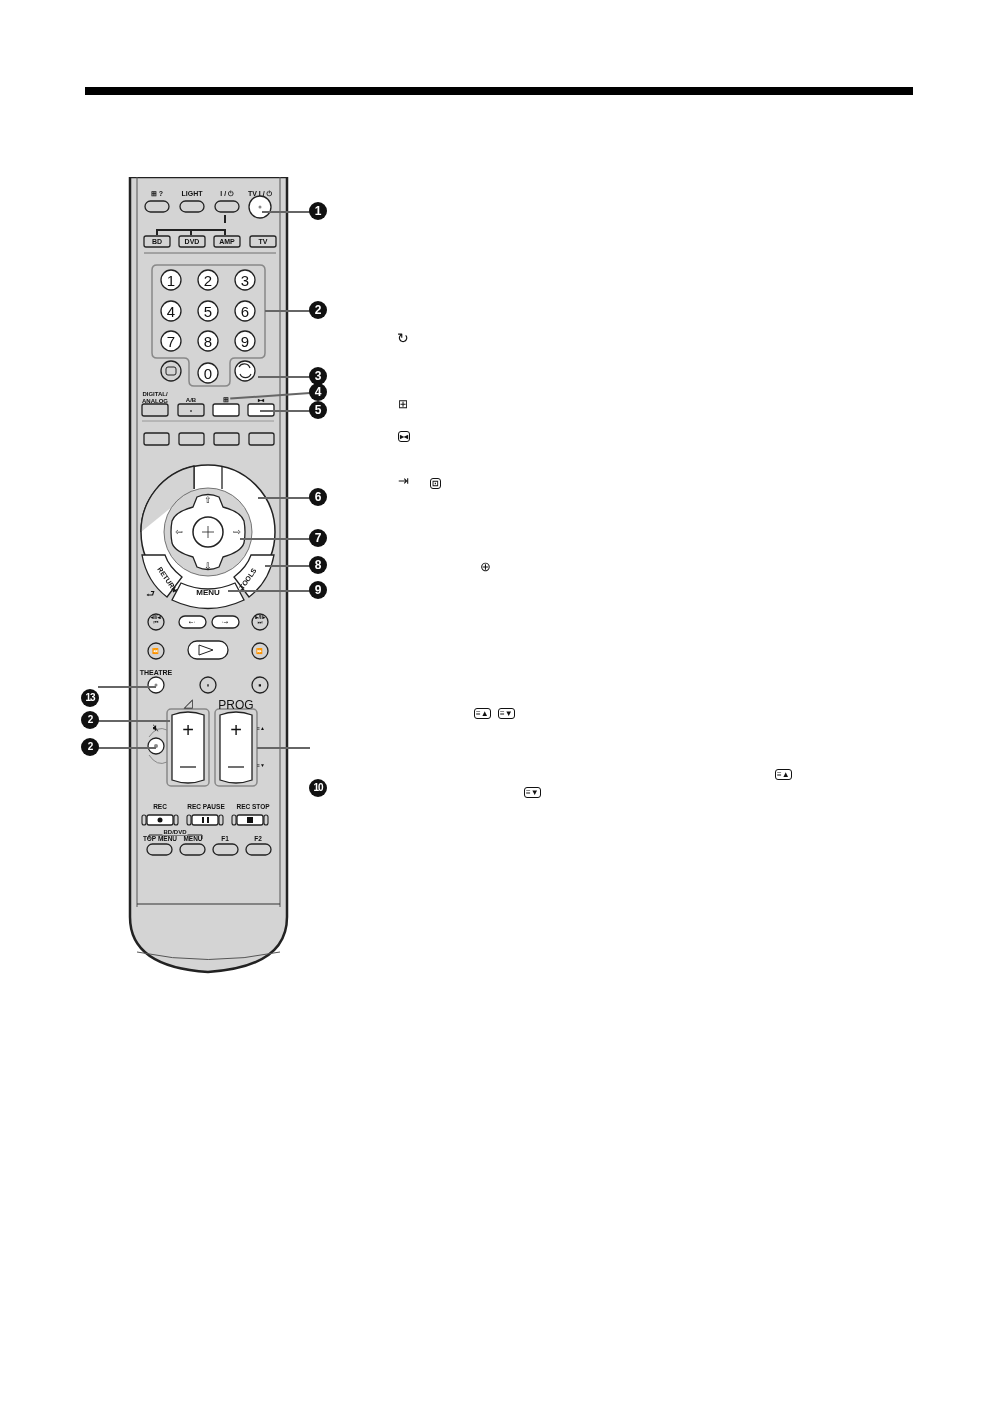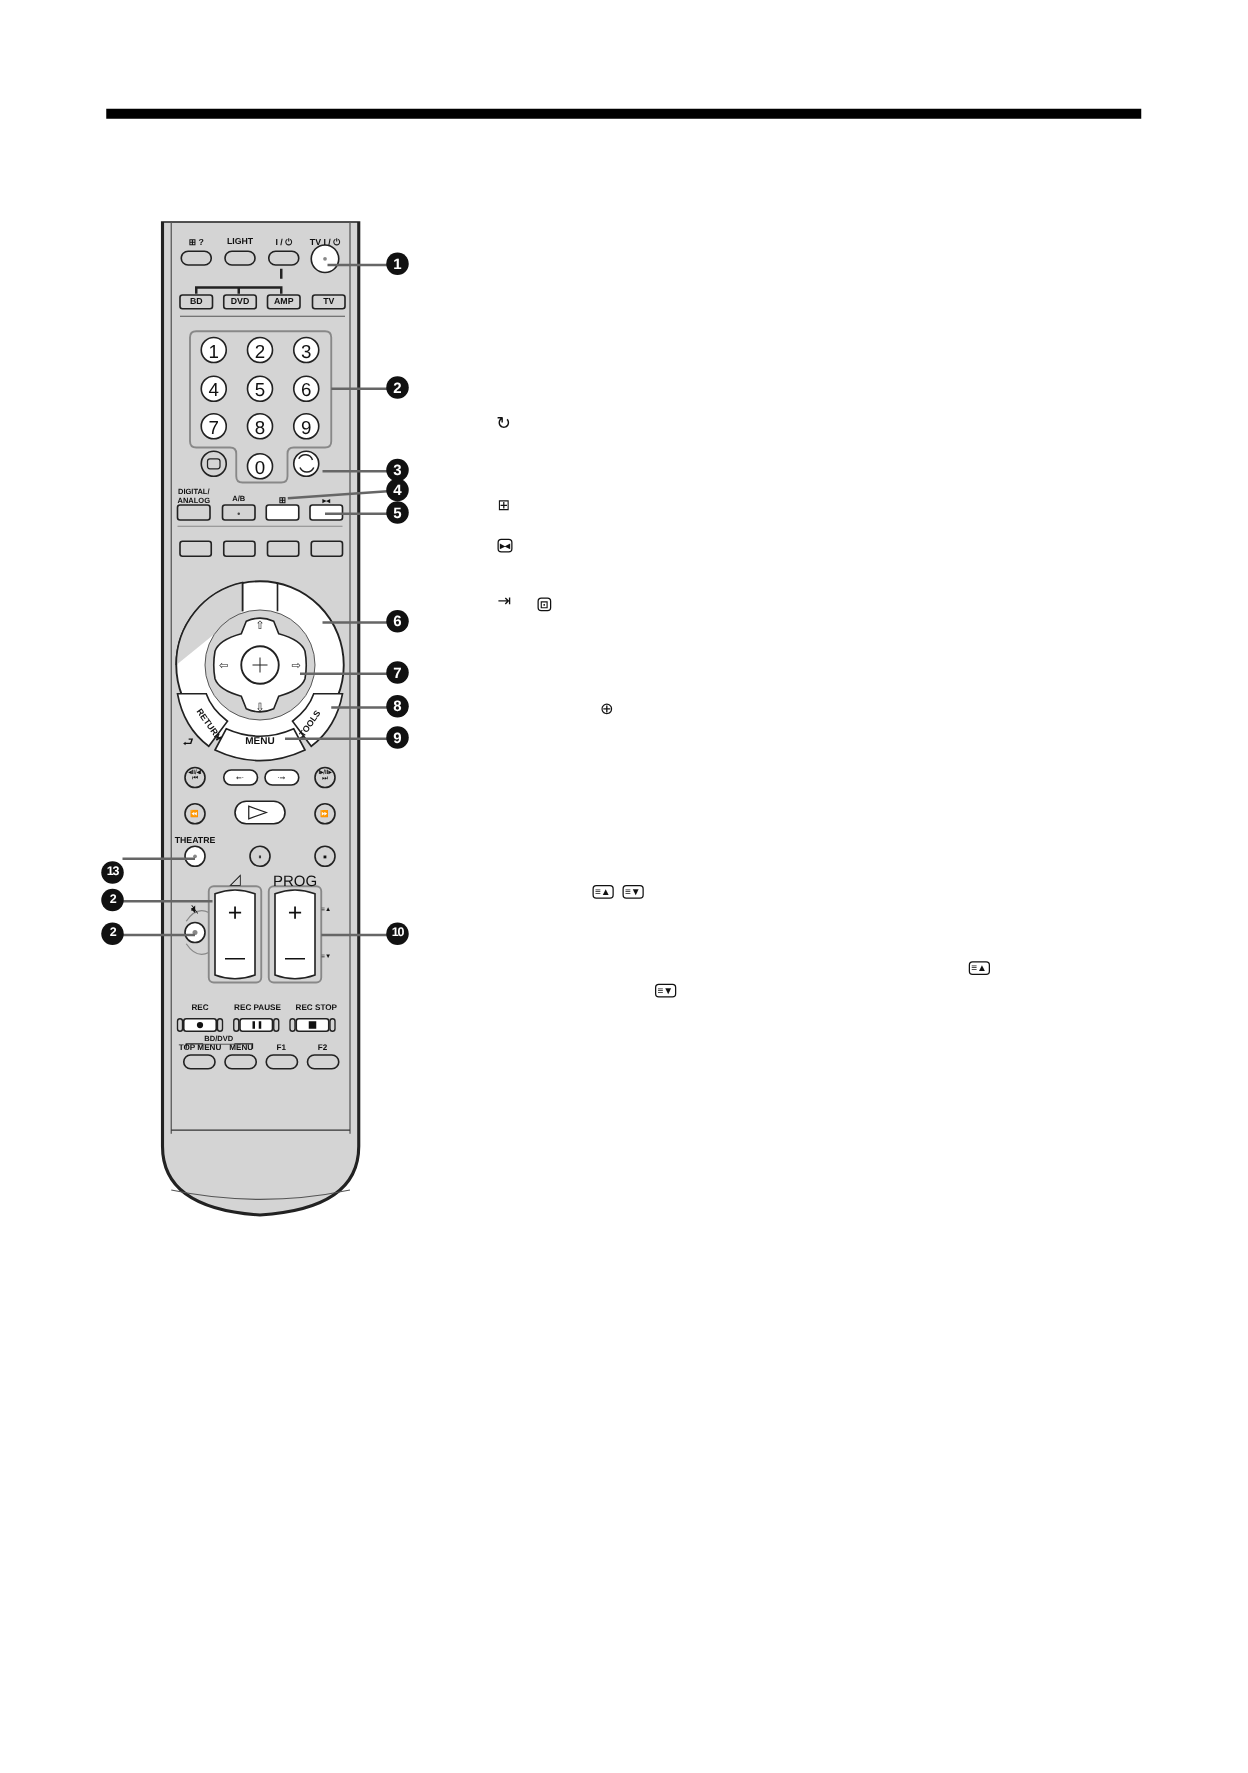--- a/index.html
+++ b/index.html
@@ -233,7 +233,7 @@
 <div class="lead" style="left:228px;top:590px;width:82px;"></div>
 <div class="callout" style="left:309px;top:581px;">9</div>
 <div class="lead" style="left:257px;top:747px;width:53px;"></div>
-<div class="callout two" style="left:309px;top:738px;">10</div>
+<div class="callout two" style="left:309px;top:779px;">10</div>
 
 <div class="lead" style="left:98px;top:686px;width:58px;"></div>
 <div class="callout two" style="left:81px;top:642px;margin-top:47px;">13</div>

